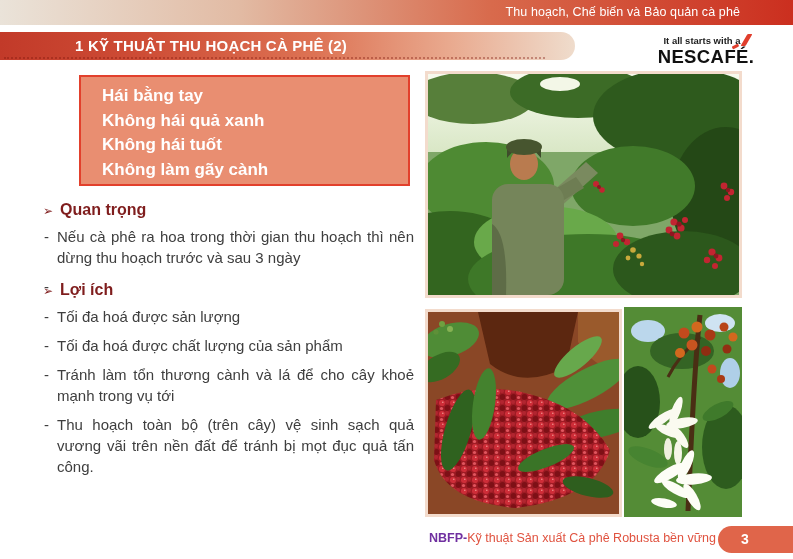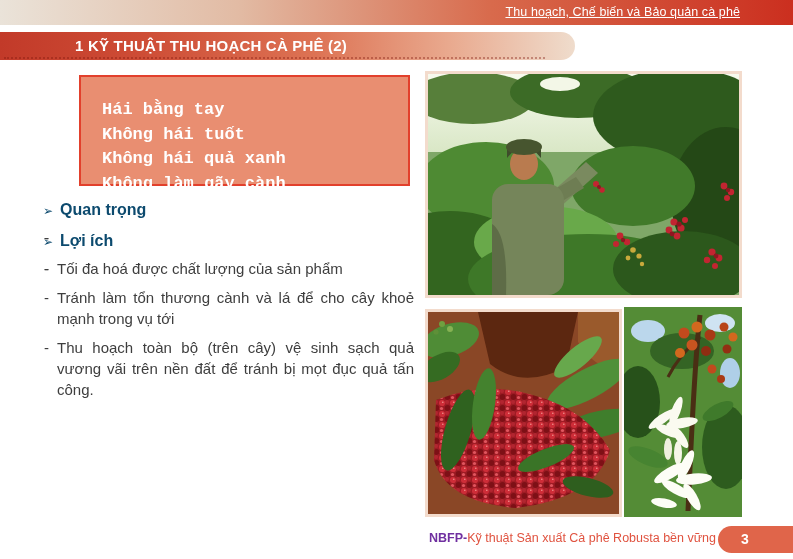--- a/index.html
+++ b/index.html
@@ -17,7 +17,7 @@
   }
   .topstrip-text{
     position:absolute;right:53px;top:0;line-height:25px;
-    color:#fff;font-size:12.5px;letter-spacing:.1px;text-decoration:underline;
+    color:#fff;font-size:12.5px;letter-spacing:.1px;
   }
 
   

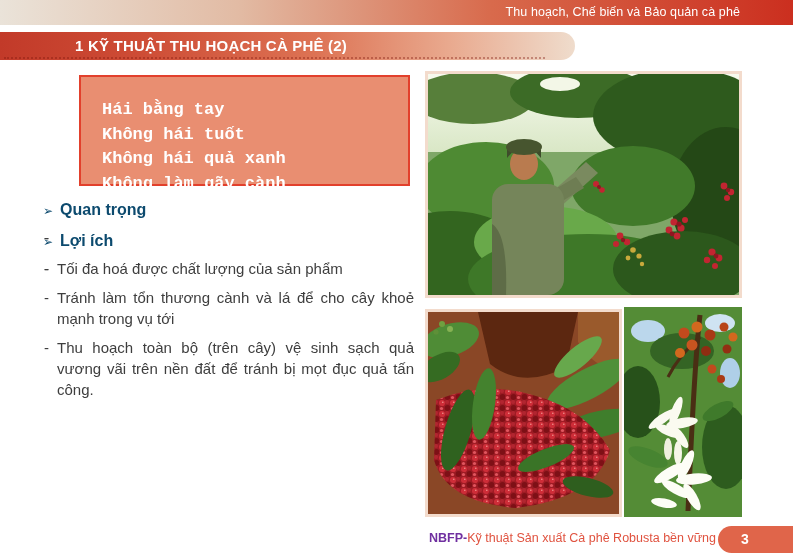--- a/index.html
+++ b/index.html
@@ -95,6 +95,15 @@
     <span class="headerbar-title">1 KỸ THUẬT THU HOẠCH CÀ PHÊ (2)</span>
   </div>
 
+  <div class="logo">
+    <div class="logo-top">
+      <span class="logo-tagline">It all starts with a</span><span class="logo-swoosh"></span>
+    </div>
+    <div class="logo-brand">
+      <span>NESCAFÉ.</span>
+      <span class="logo-acc"></span>
+    </div>
+  </div>
 
   <div class="hlbox">
     <div class="hlbox-line">Hái bằng tay</div>

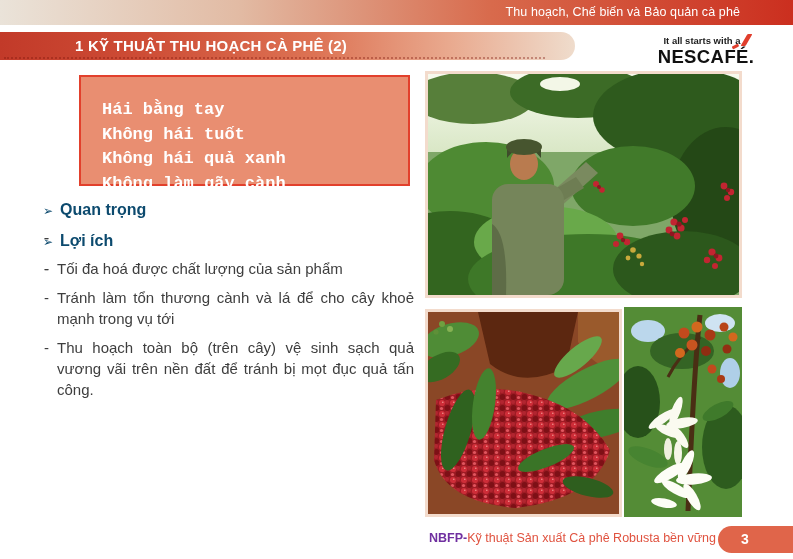--- a/index.html
+++ b/index.html
@@ -49,7 +49,7 @@
   
   .hlbox{
     position:absolute;left:79px;top:75px;width:331px;height:111px;box-sizing:border-box;
-    background:#E98E71;border:2px solid #E2402C;padding:21px 10px 0 21px;font-family:Liberation Mono, monospace;
+    background:#E98E71;border:2px solid #E2402C;padding:7px 10px 0 21px;
   }
   .hlbox-line{color:#fff;font-weight:bold;font-size:17px;line-height:24.5px;white-space:nowrap;}
 

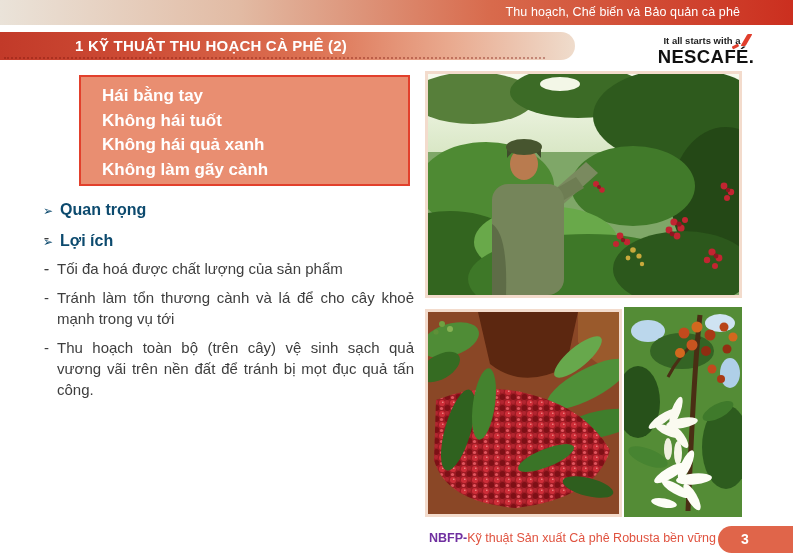--- a/index.html
+++ b/index.html
@@ -107,8 +107,8 @@
 
   <div class="hlbox">
     <div class="hlbox-line">Hái bằng tay</div>
+    <div class="hlbox-line">Không hái quả xanh</div>
     <div class="hlbox-line">Không hái tuốt</div>
-    <div class="hlbox-line">Không hái quả xanh</div>
     <div class="hlbox-line">Không làm gãy cành</div>
   </div>
 

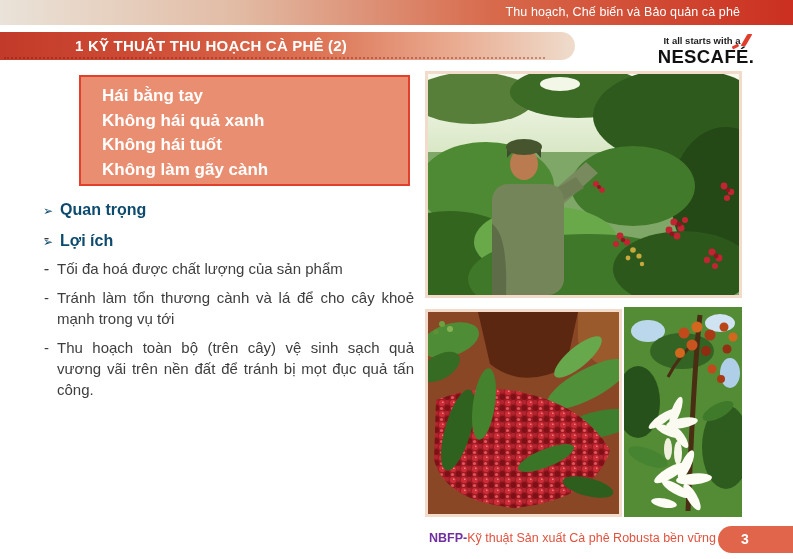--- a/index.html
+++ b/index.html
@@ -56,7 +56,7 @@
   
   .content{position:absolute;left:43px;top:201px;width:371px;}
   .sec{margin-bottom:13px;}
-  .sec-head{color:#0c4a6e;font-weight:bold;font-size:16px;margin-bottom:7px;}
+  .sec-head{color:#7f1d1d;font-weight:bold;font-size:16px;margin-bottom:7px;}
   .arrow{font-size:12px;margin-right:7px;font-weight:normal;}
   .blist{margin:0;padding:0;list-style:none;}
   .blist li{

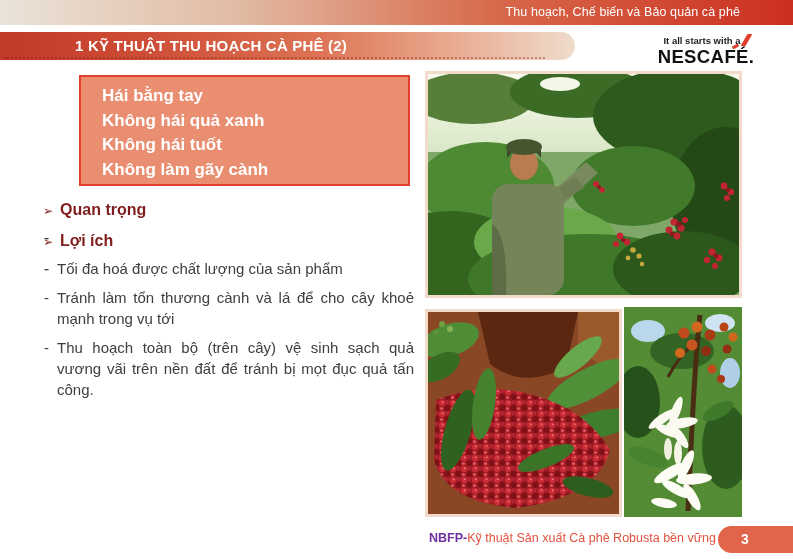--- a/index.html
+++ b/index.html
@@ -120,7 +120,7 @@
       </div>
       <ul class="blist">
         <li>
-          <span class="dash">-</span>
+          <span class="dash">-</span><span>Nếu cà phê ra hoa trong thời gian thu hoạch thì nên dừng thu hoạch trước và sau 3 ngày</span>
         </li>
         <li>
           <span class="dash">-</span>

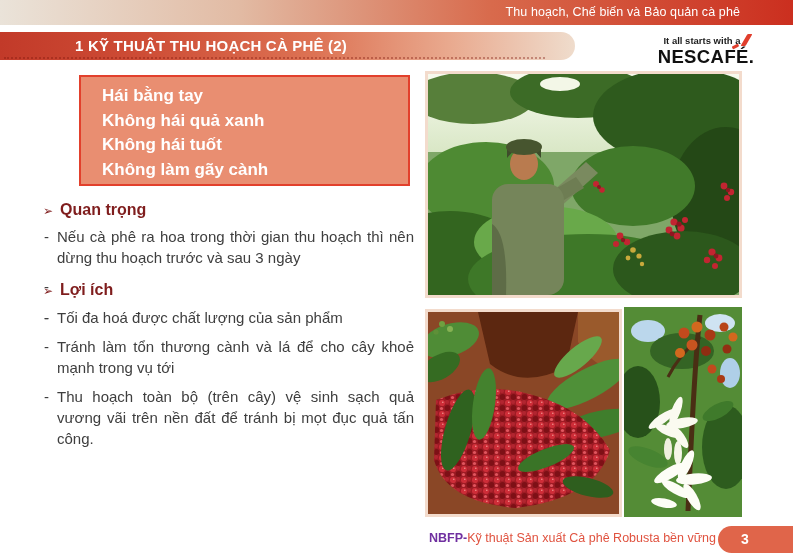--- a/index.html
+++ b/index.html
@@ -134,7 +134,7 @@
       </div>
       <ul class="blist">
         <li>
-          <span class="dash">-</span>
+          <span class="dash">-</span><span>Tối đa hoá được sản lượng</span>
         </li>
         <li>
           <span class="dash">-</span><span>Tối đa hoá được chất lượng của sản phẩm</span>

